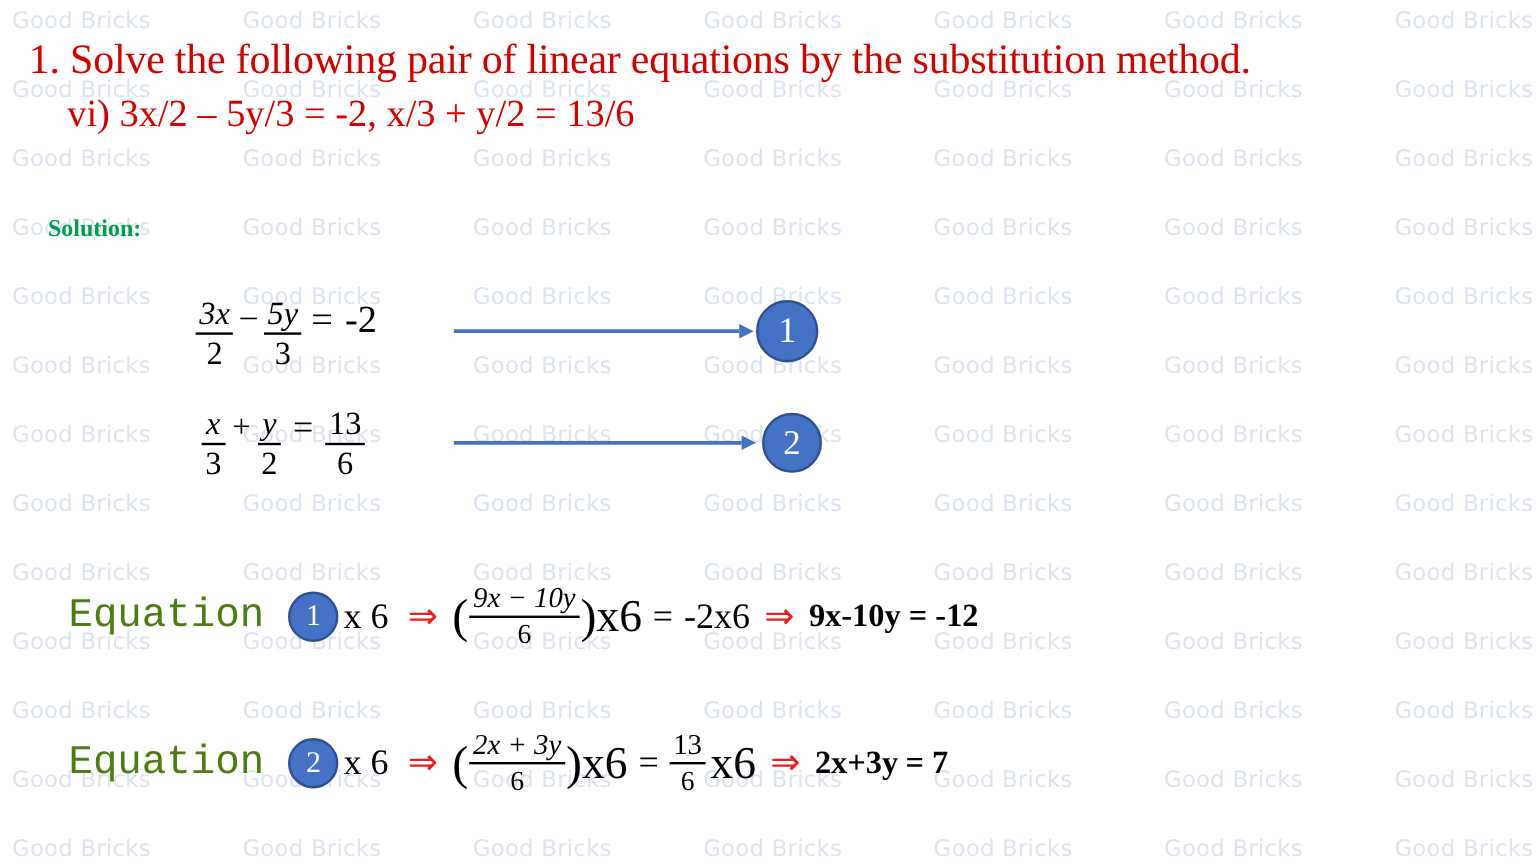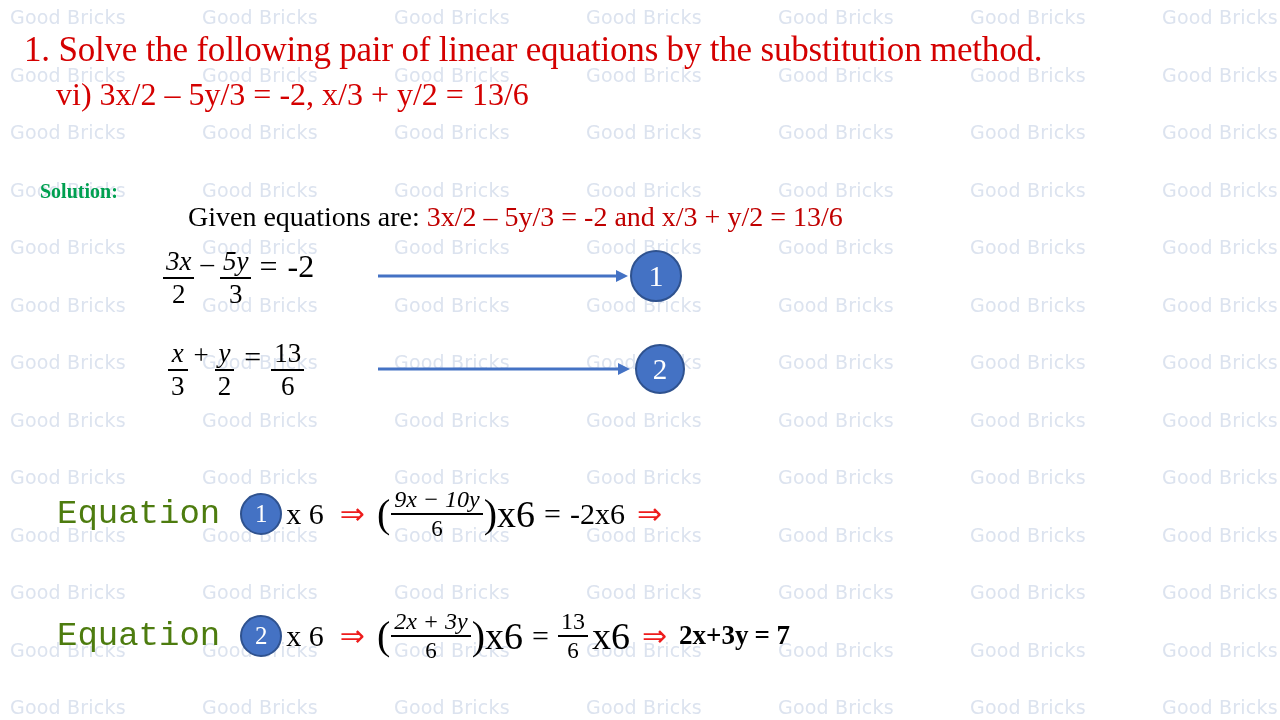--- a/index.html
+++ b/index.html
@@ -288,9 +288,6 @@
 
     <div class="abs solution-label" style="left:40px; top:180px;">Solution:</div>
 
-    <div class="abs given-line" style="left:188px; top:201px;">
-      <span>Given equations are: </span><span class="eqred">3x/2 – 5y/3 = -2 and x/3 + y/2 = 13/6</span>
-    </div>
 
     <div class="abs eqrow eq-big" style="left:163px; top:248px;">
       <span class="frac">

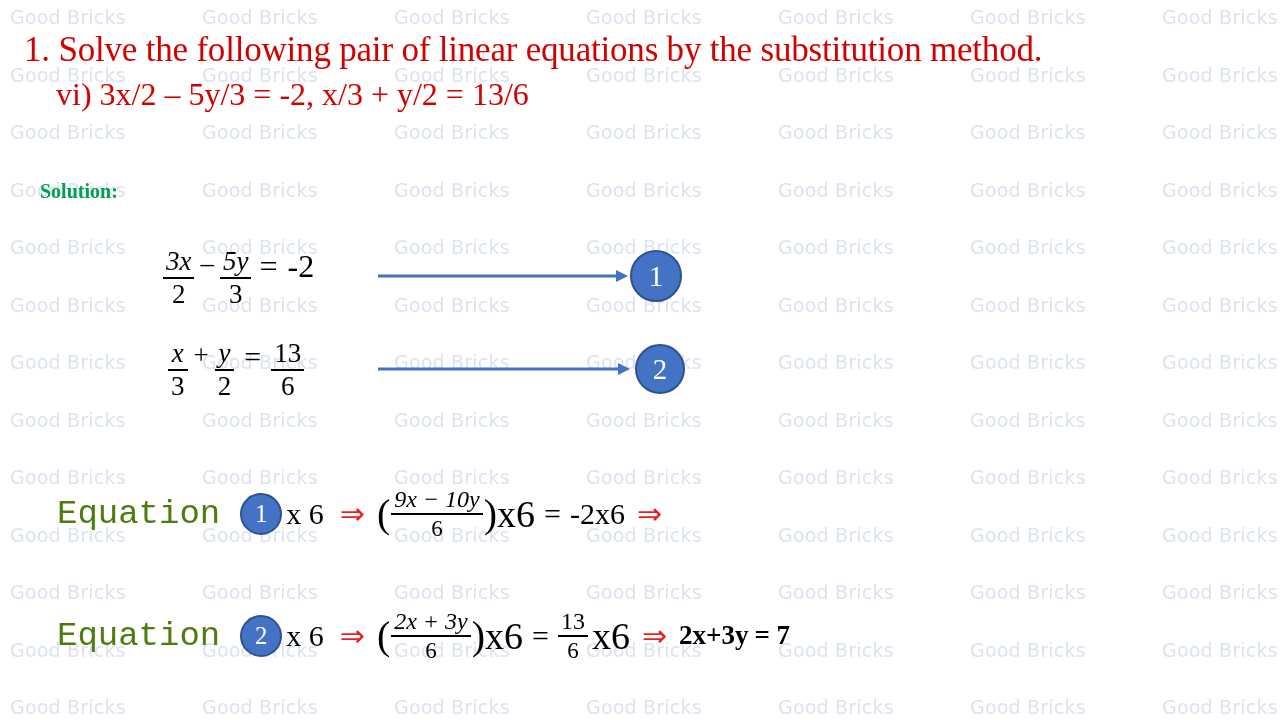--- a/index.html
+++ b/index.html
@@ -359,6 +359,7 @@
       <span class="serif-med" style="margin-left:9px;">=</span>
       <span class="serif-med" style="margin-left:9px;">-2x6</span>
       <span class="red-imp" style="margin-left:12px;">⇒</span>
+      <span class="result-bold" style="margin-left:12px;">9x-10y = -12</span>
     </div>
 
     <div class="abs" style="left:57px; top:609px; display:flex; align-items:center;">

